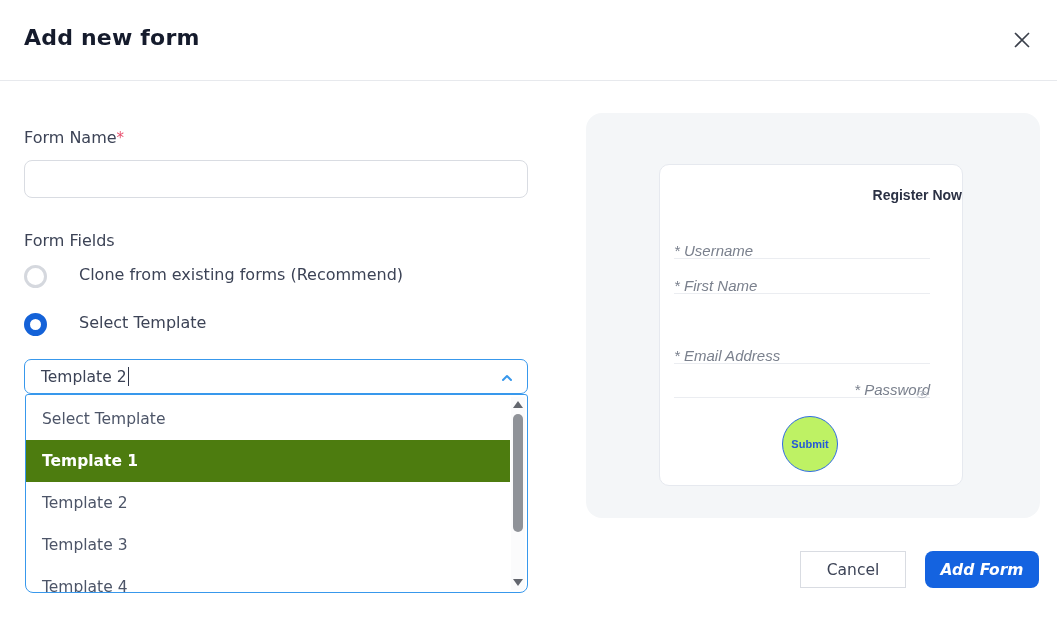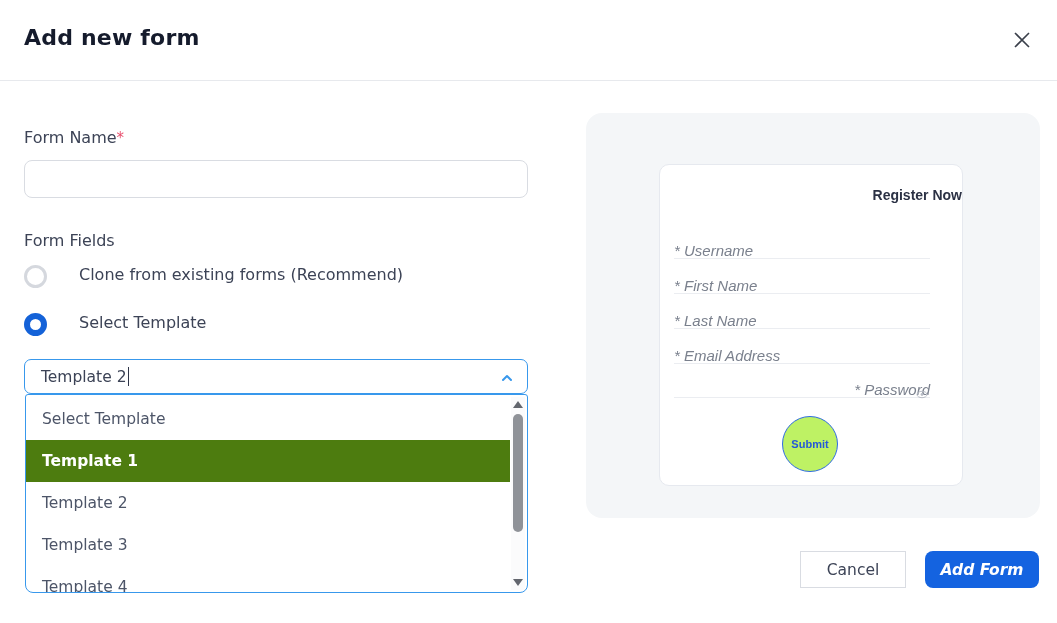--- a/index.html
+++ b/index.html
@@ -116,7 +116,6 @@
       <div class="preview-title">Register Now</div>
       <div class="pfield" style="top:77px;">* Username</div>
       <div class="pfield" style="top:112px;">* First Name</div>
-      <div class="pfield" style="top:147px;">* Last Name</div>
       <div class="pfield" style="top:182px;">* Email Address</div>
       <div class="pfield" style="top:216px;text-align:right;">
         <span>* Password</span>

